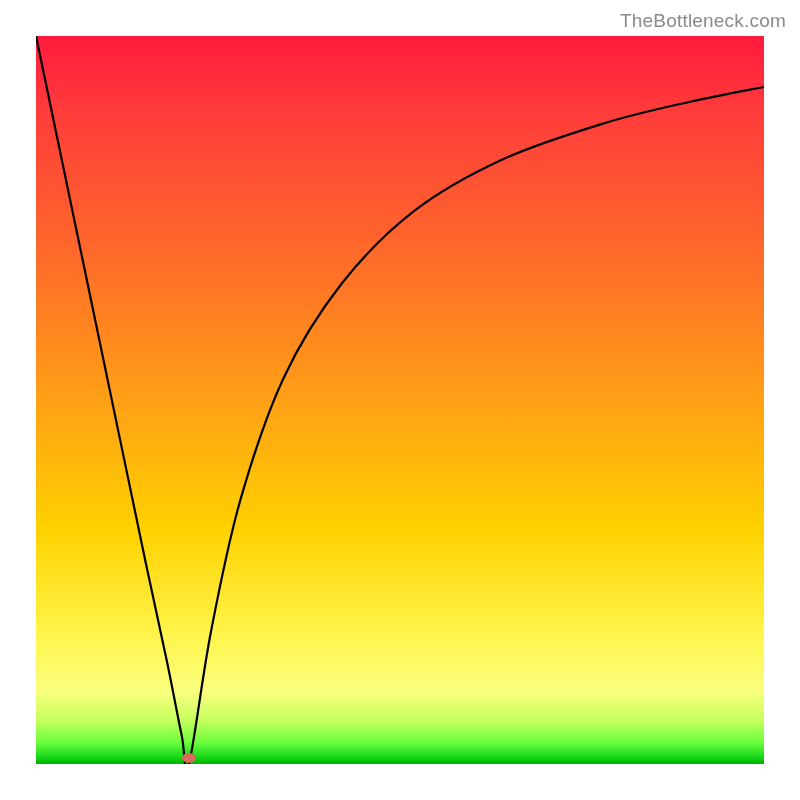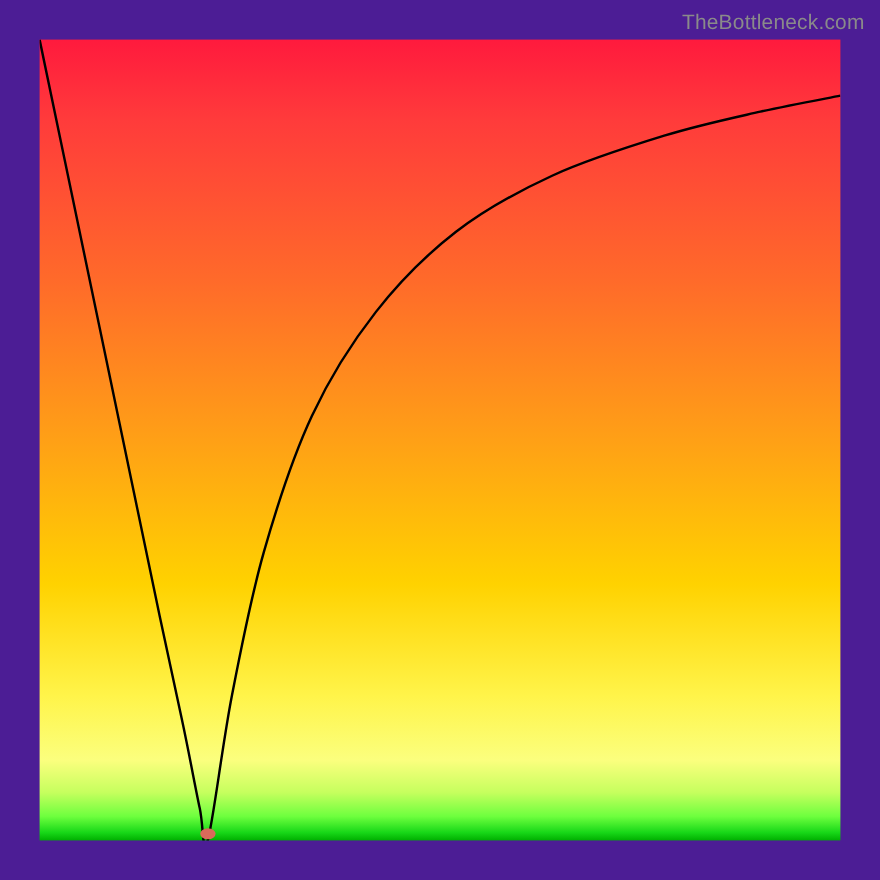--- a/index.html
+++ b/index.html
@@ -15,7 +15,7 @@
     position: relative;
     width: 800px;
     height: 800px;
-    background: #4c1d95;
+    background: #ffffff;
   }
   .plot-area {
     position: absolute;

